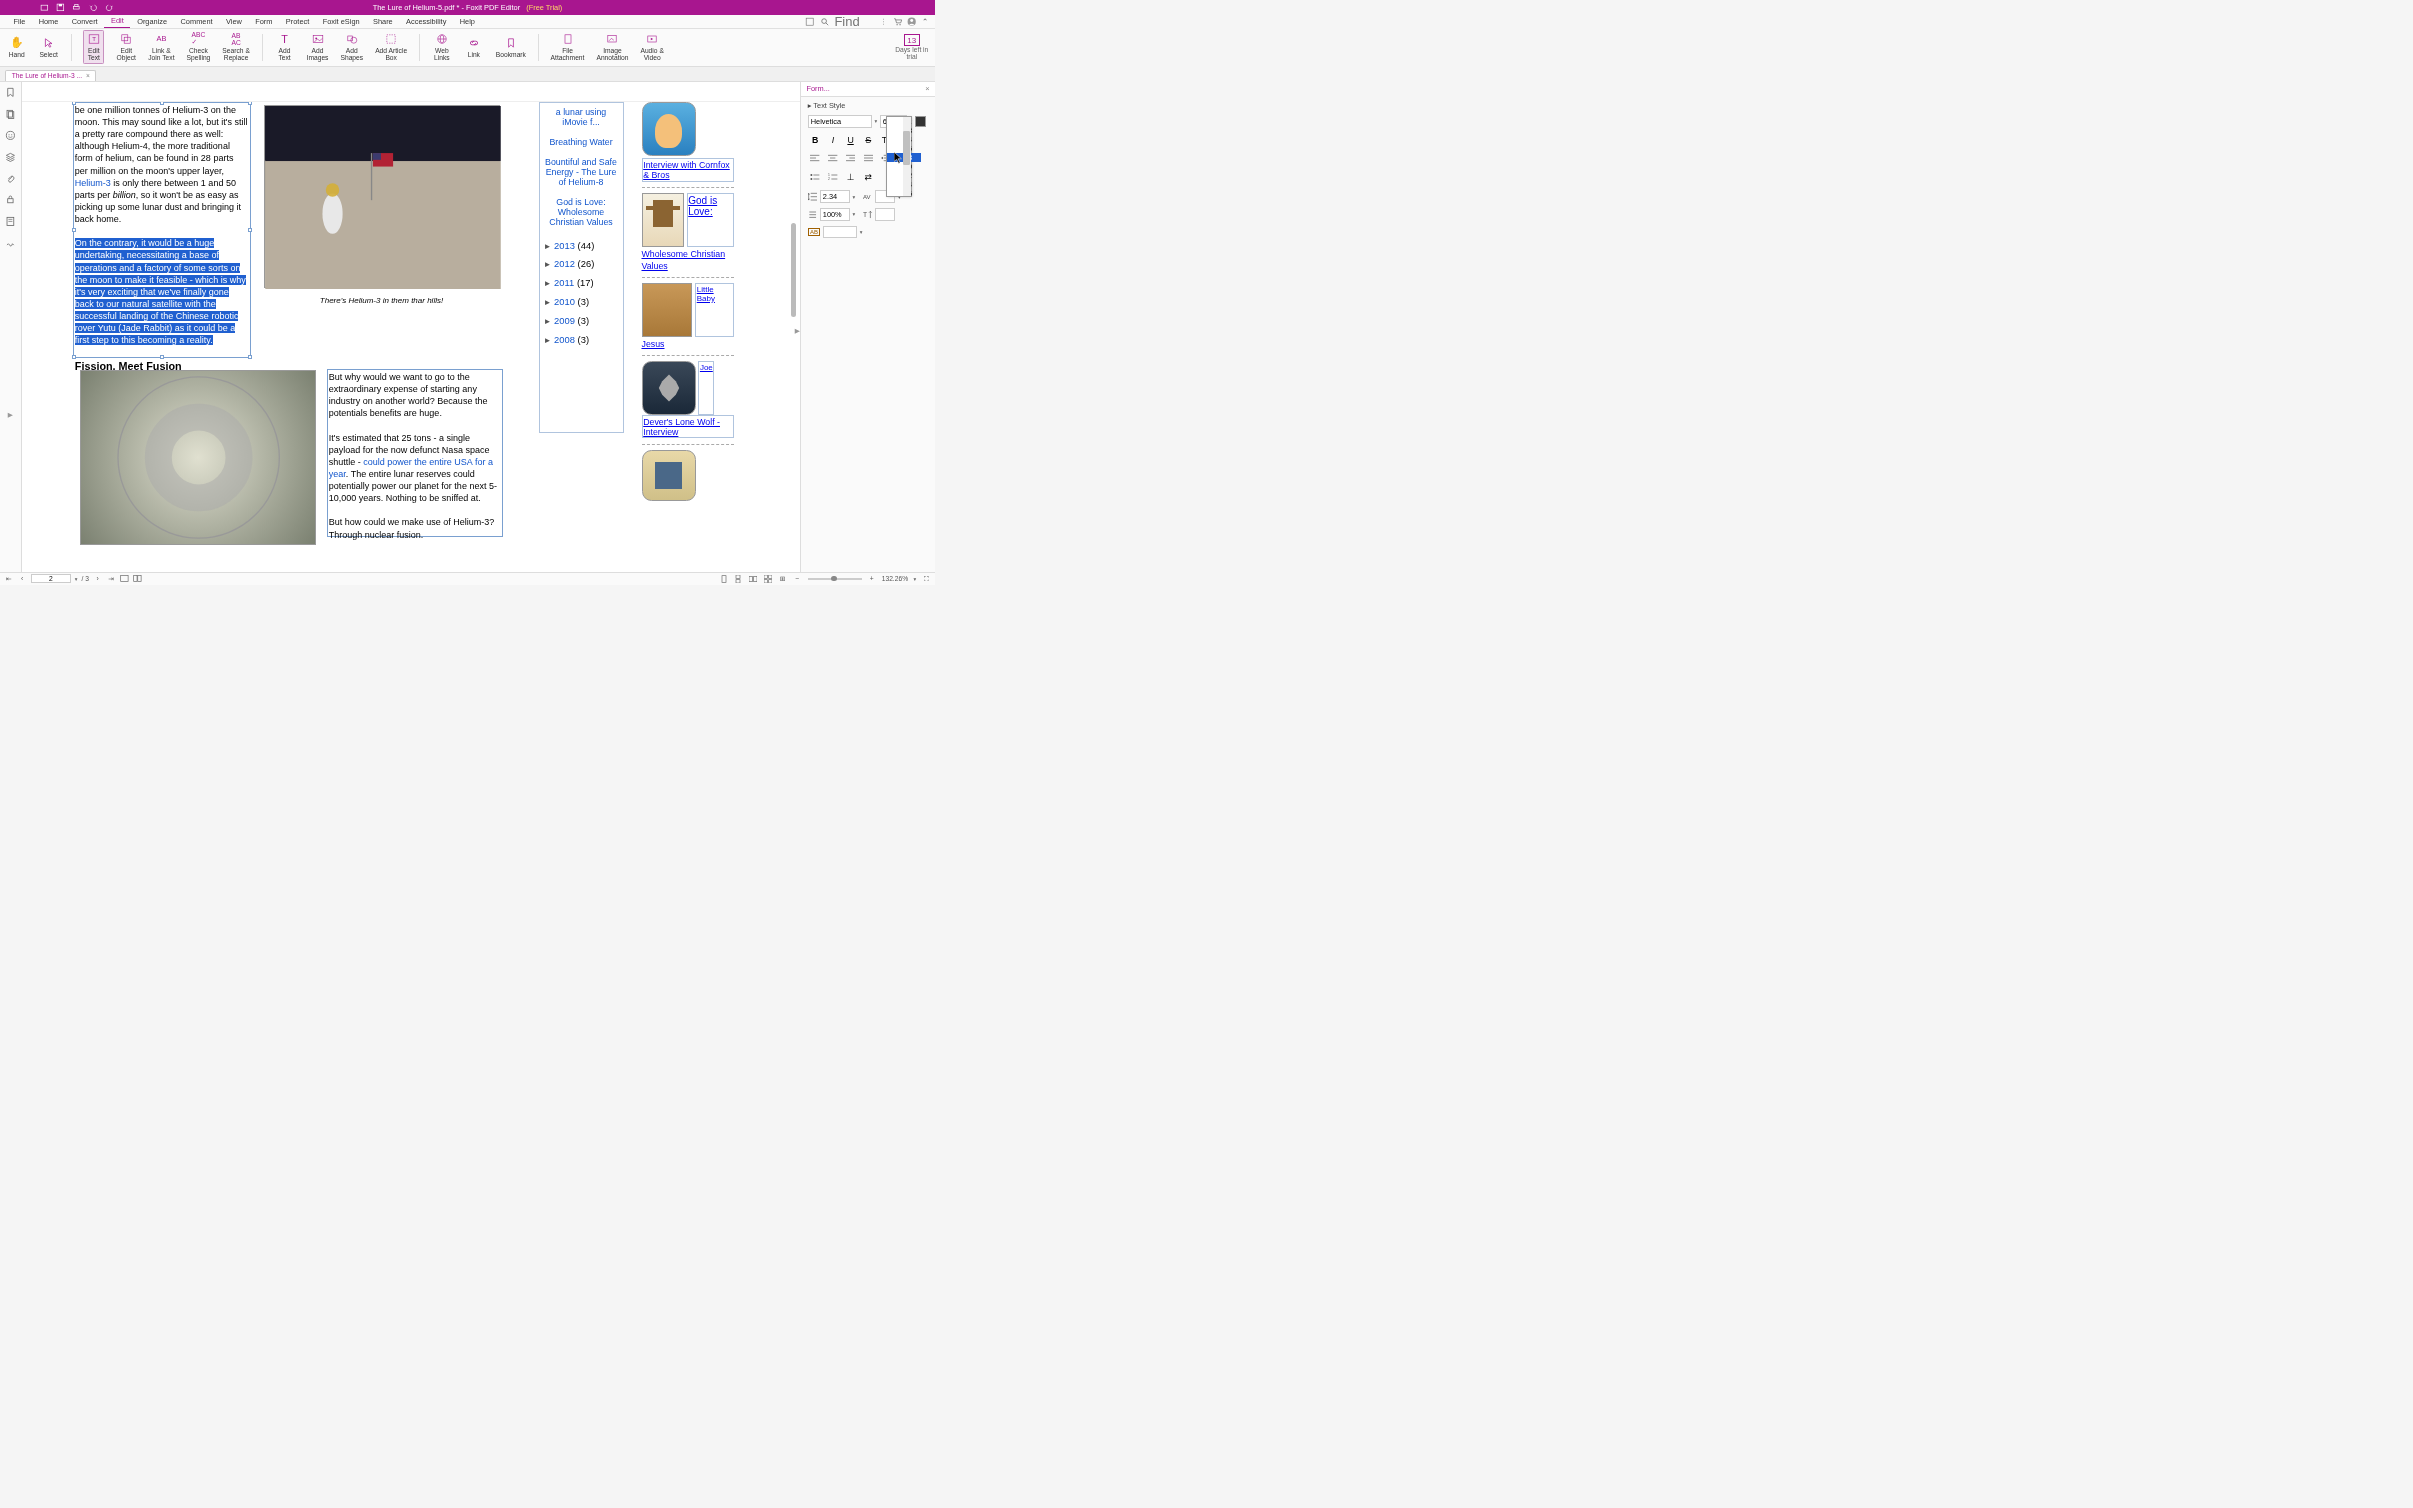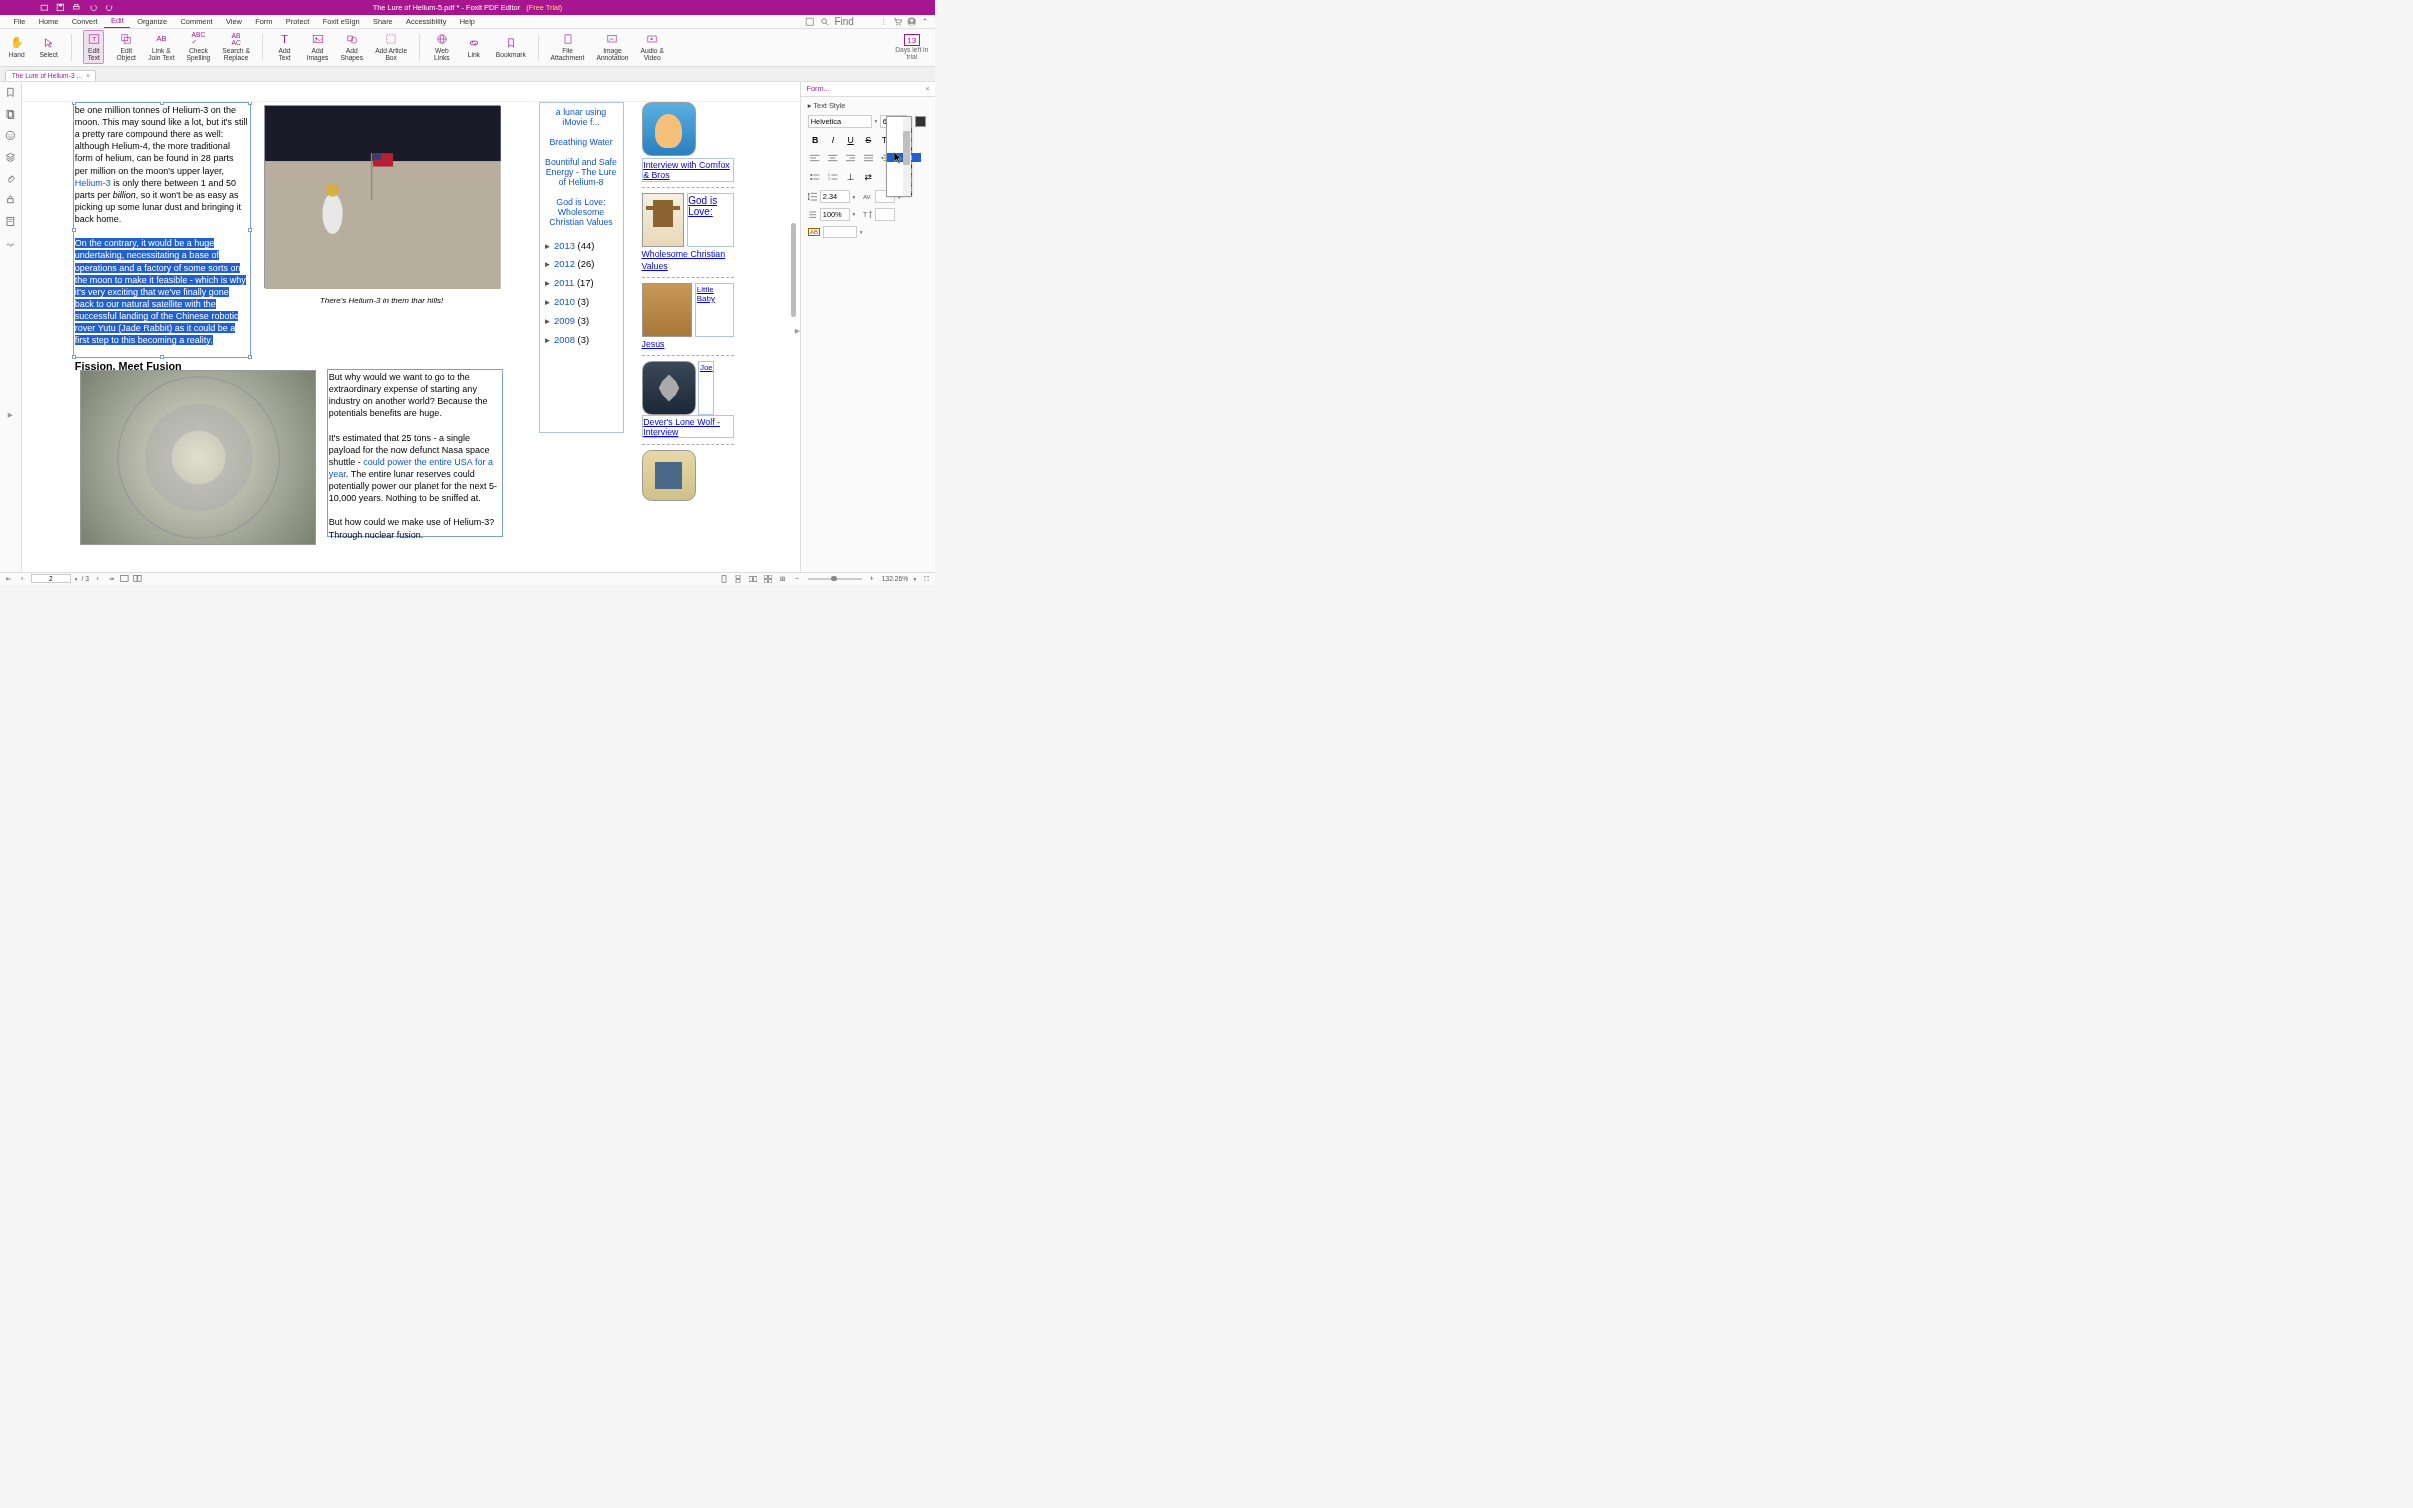--- a/index.html
+++ b/index.html
@@ -15,7 +15,7 @@
 .menubar .menu-item { padding: 1.3px 6.7px; color: #333; cursor: pointer; }
 .menubar .menu-item.active { color: #a8168f; border-bottom: 1.3px solid #a8168f; }
 .menubar .right-controls { margin-left: auto; display: flex; align-items: center; gap: 5.4px; }
-.menubar .find-box { border: none; background: transparent; font-size: 10px; color: #999; width: 40px; }
+.menubar .find-box { border: none; background: transparent; font-size: 13px; color: #999; width: 40px; }
 
 .ribbon { height: 38px; background: #fafafa; border-bottom: 0.7px solid #ddd; display: flex; align-items: center; padding: 0 6.7px; gap: 12px; }
 .ribbon-item { display: flex; flex-direction: column; align-items: center; justify-content: center; font-size: 6.7px; color: #333; cursor: pointer; min-width: 20px; }

